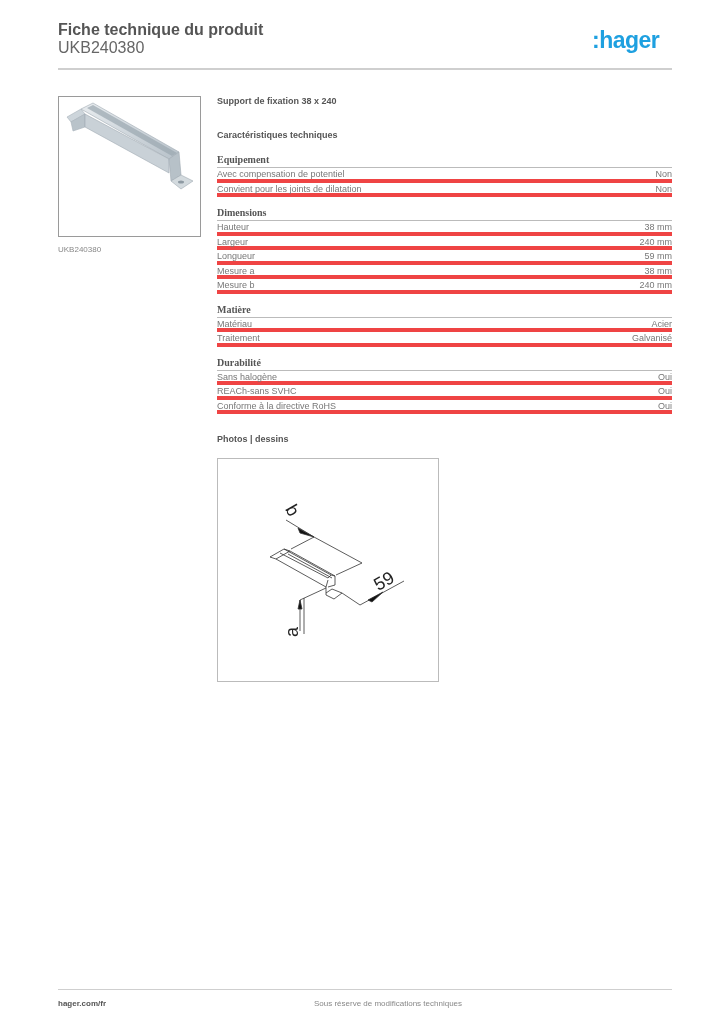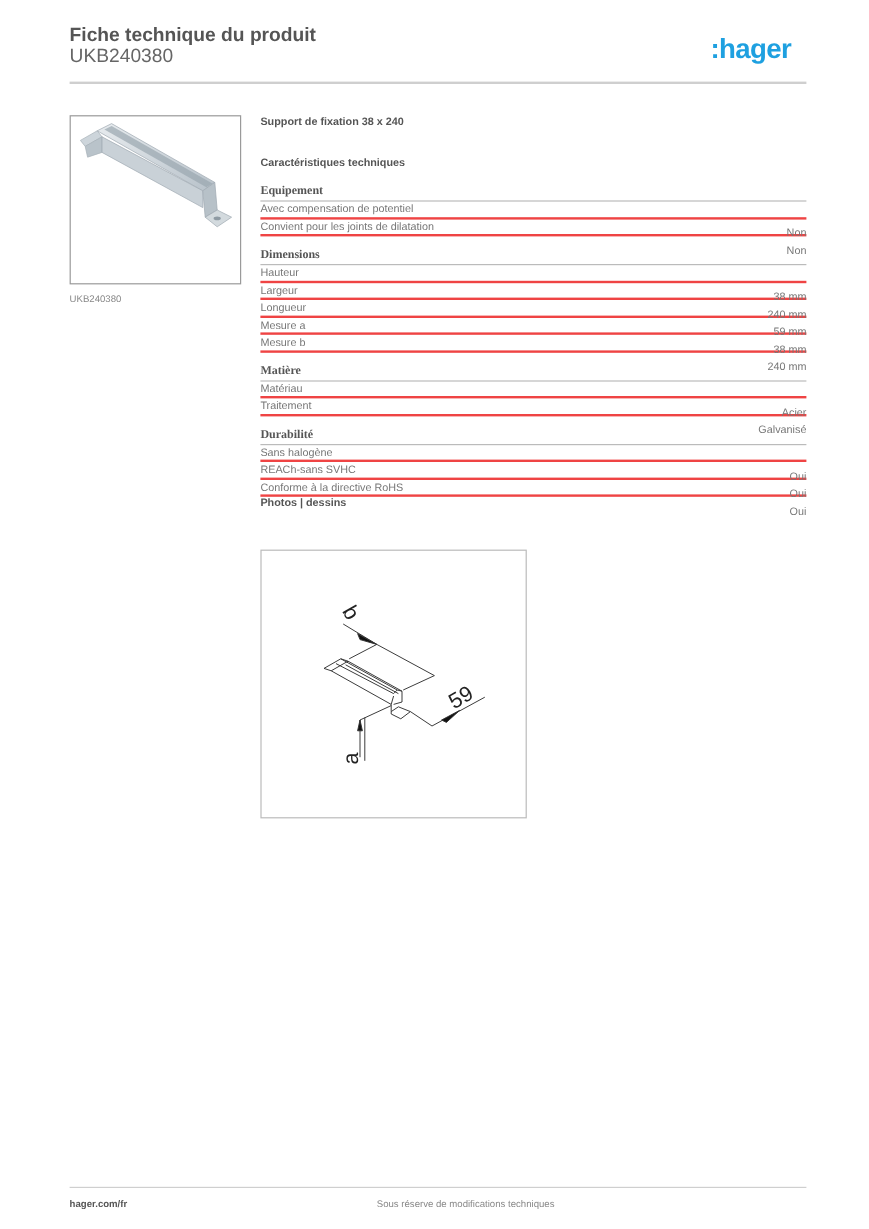--- a/index.html
+++ b/index.html
@@ -19,7 +19,7 @@
     .tech-title { font-size: 9px; font-weight: bold; color: #555; margin-top: 20px; height: 14px; }
     .group { margin-top: 10px; }
     .group-title { font-size: 10px; font-weight: bold; color: #555; height: 14px; line-height: 12px; border-bottom: 1px solid #bbb; font-family: Liberation Serif, serif; }
-    .row { display: flex; justify-content: space-between; font-size: 9px; color: #777; height: 14.5px; line-height: 13px; border-bottom: 2px solid #ef4444; }
+    .row { display: flex; justify-content: space-between; font-size: 9px; color: #777; height: 14.5px; line-height: 13px; border-bottom: 4px solid #ef4444; }
     .row .val { text-align: right; margin-top: 20px; }
     .photos-title { font-size: 9px; font-weight: bold; color: #555; height: 14px; }
 

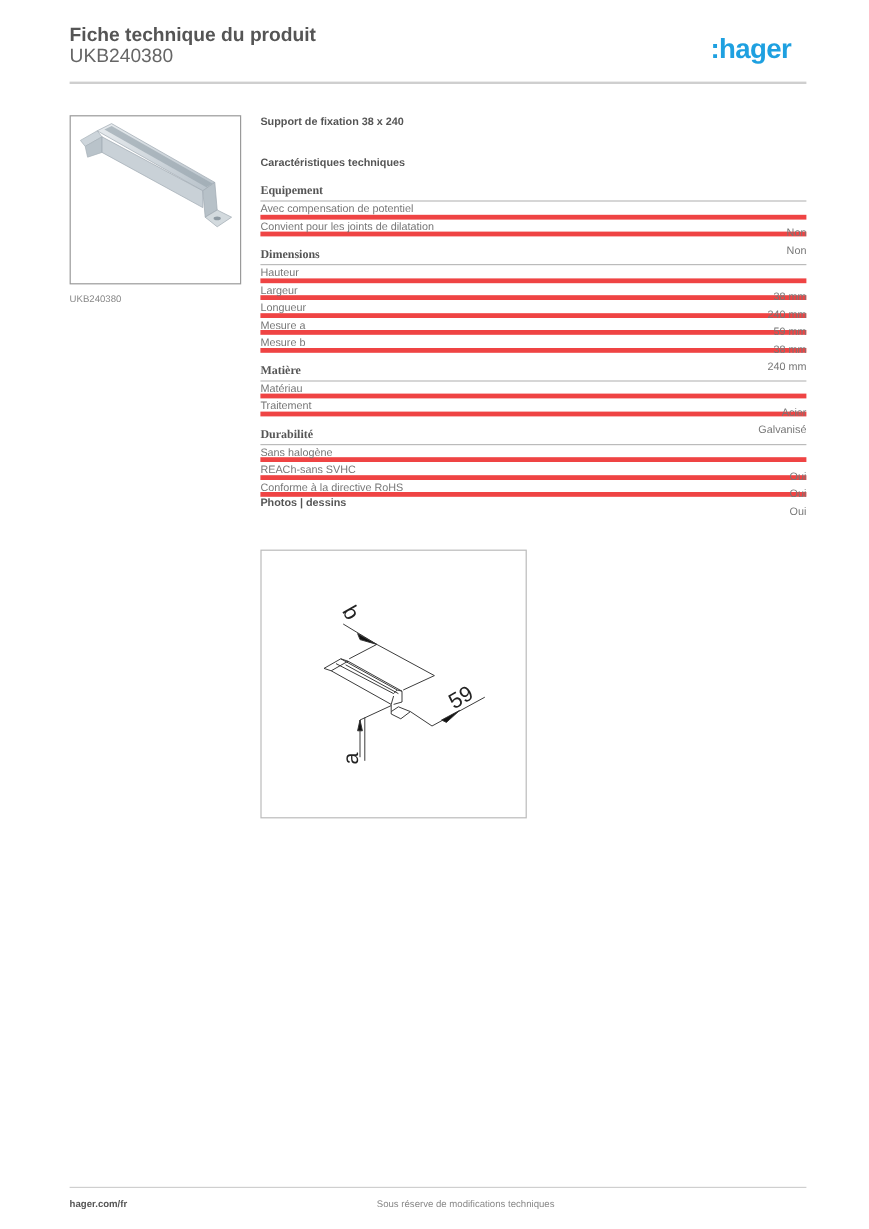--- a/index.html
+++ b/index.html
@@ -20,7 +20,7 @@
     .group { margin-top: 10px; }
     .group-title { font-size: 10px; font-weight: bold; color: #555; height: 14px; line-height: 12px; border-bottom: 1px solid #bbb; font-family: Liberation Serif, serif; }
     .row { display: flex; justify-content: space-between; font-size: 9px; color: #777; height: 14.5px; line-height: 13px; border-bottom: 4px solid #ef4444; }
-    .row .val { text-align: right; margin-top: 20px; }
+    .row .val { text-align: right; }
     .photos-title { font-size: 9px; font-weight: bold; color: #555; height: 14px; }
 
     .drawing { position: absolute; left: 217px; top: 458px; width: 222px; height: 224px; border: 1px solid #bbb; background: #fff; }

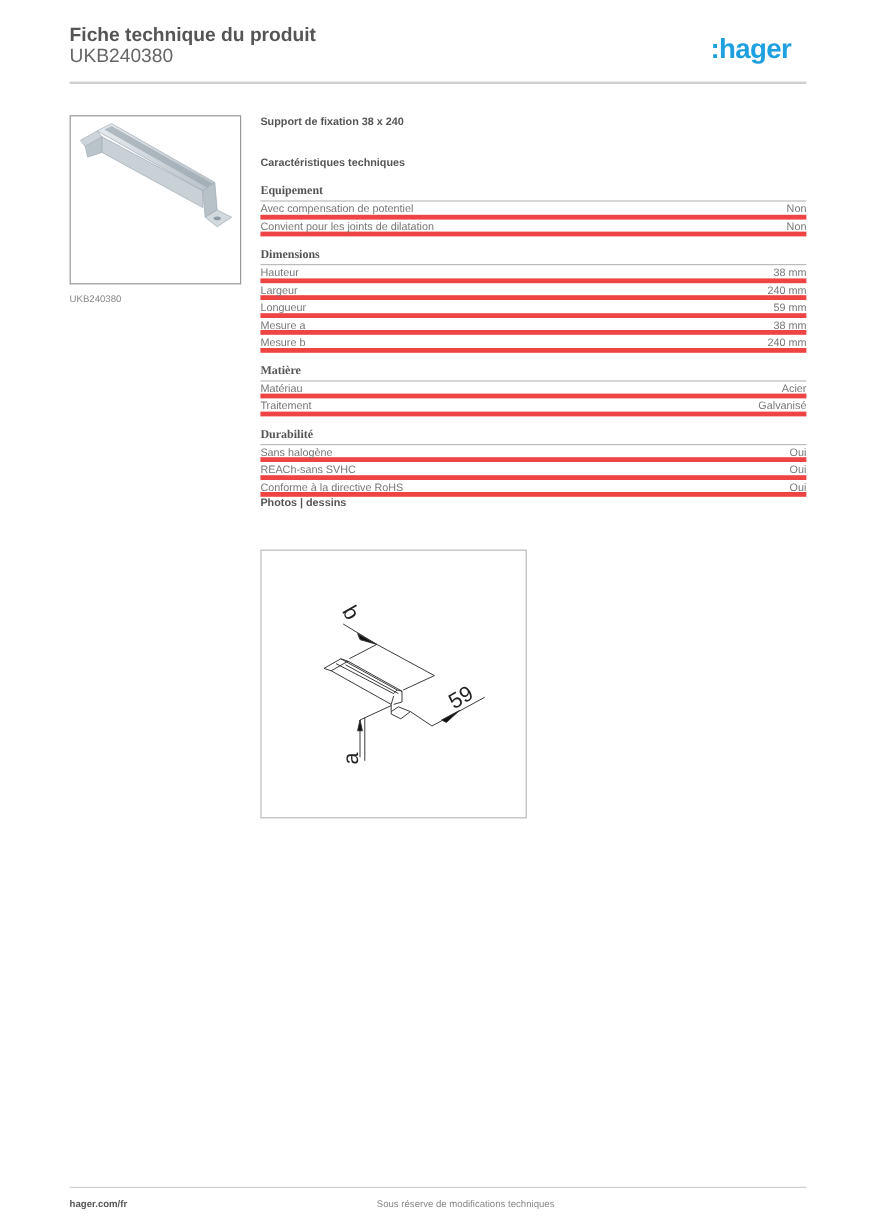--- a/index.html
+++ b/index.html
@@ -21,7 +21,7 @@
     .group-title { font-size: 10px; font-weight: bold; color: #555; height: 14px; line-height: 12px; border-bottom: 1px solid #bbb; font-family: Liberation Serif, serif; }
     .row { display: flex; justify-content: space-between; font-size: 9px; color: #777; height: 14.5px; line-height: 13px; border-bottom: 4px solid #ef4444; }
     .row .val { text-align: right; }
-    .photos-title { font-size: 9px; font-weight: bold; color: #555; height: 14px; }
+    .photos-title { font-size: 9px; font-weight: bold; color: #555; margin-top: 20px; height: 14px; }
 
     .drawing { position: absolute; left: 217px; top: 458px; width: 222px; height: 224px; border: 1px solid #bbb; background: #fff; }
 

